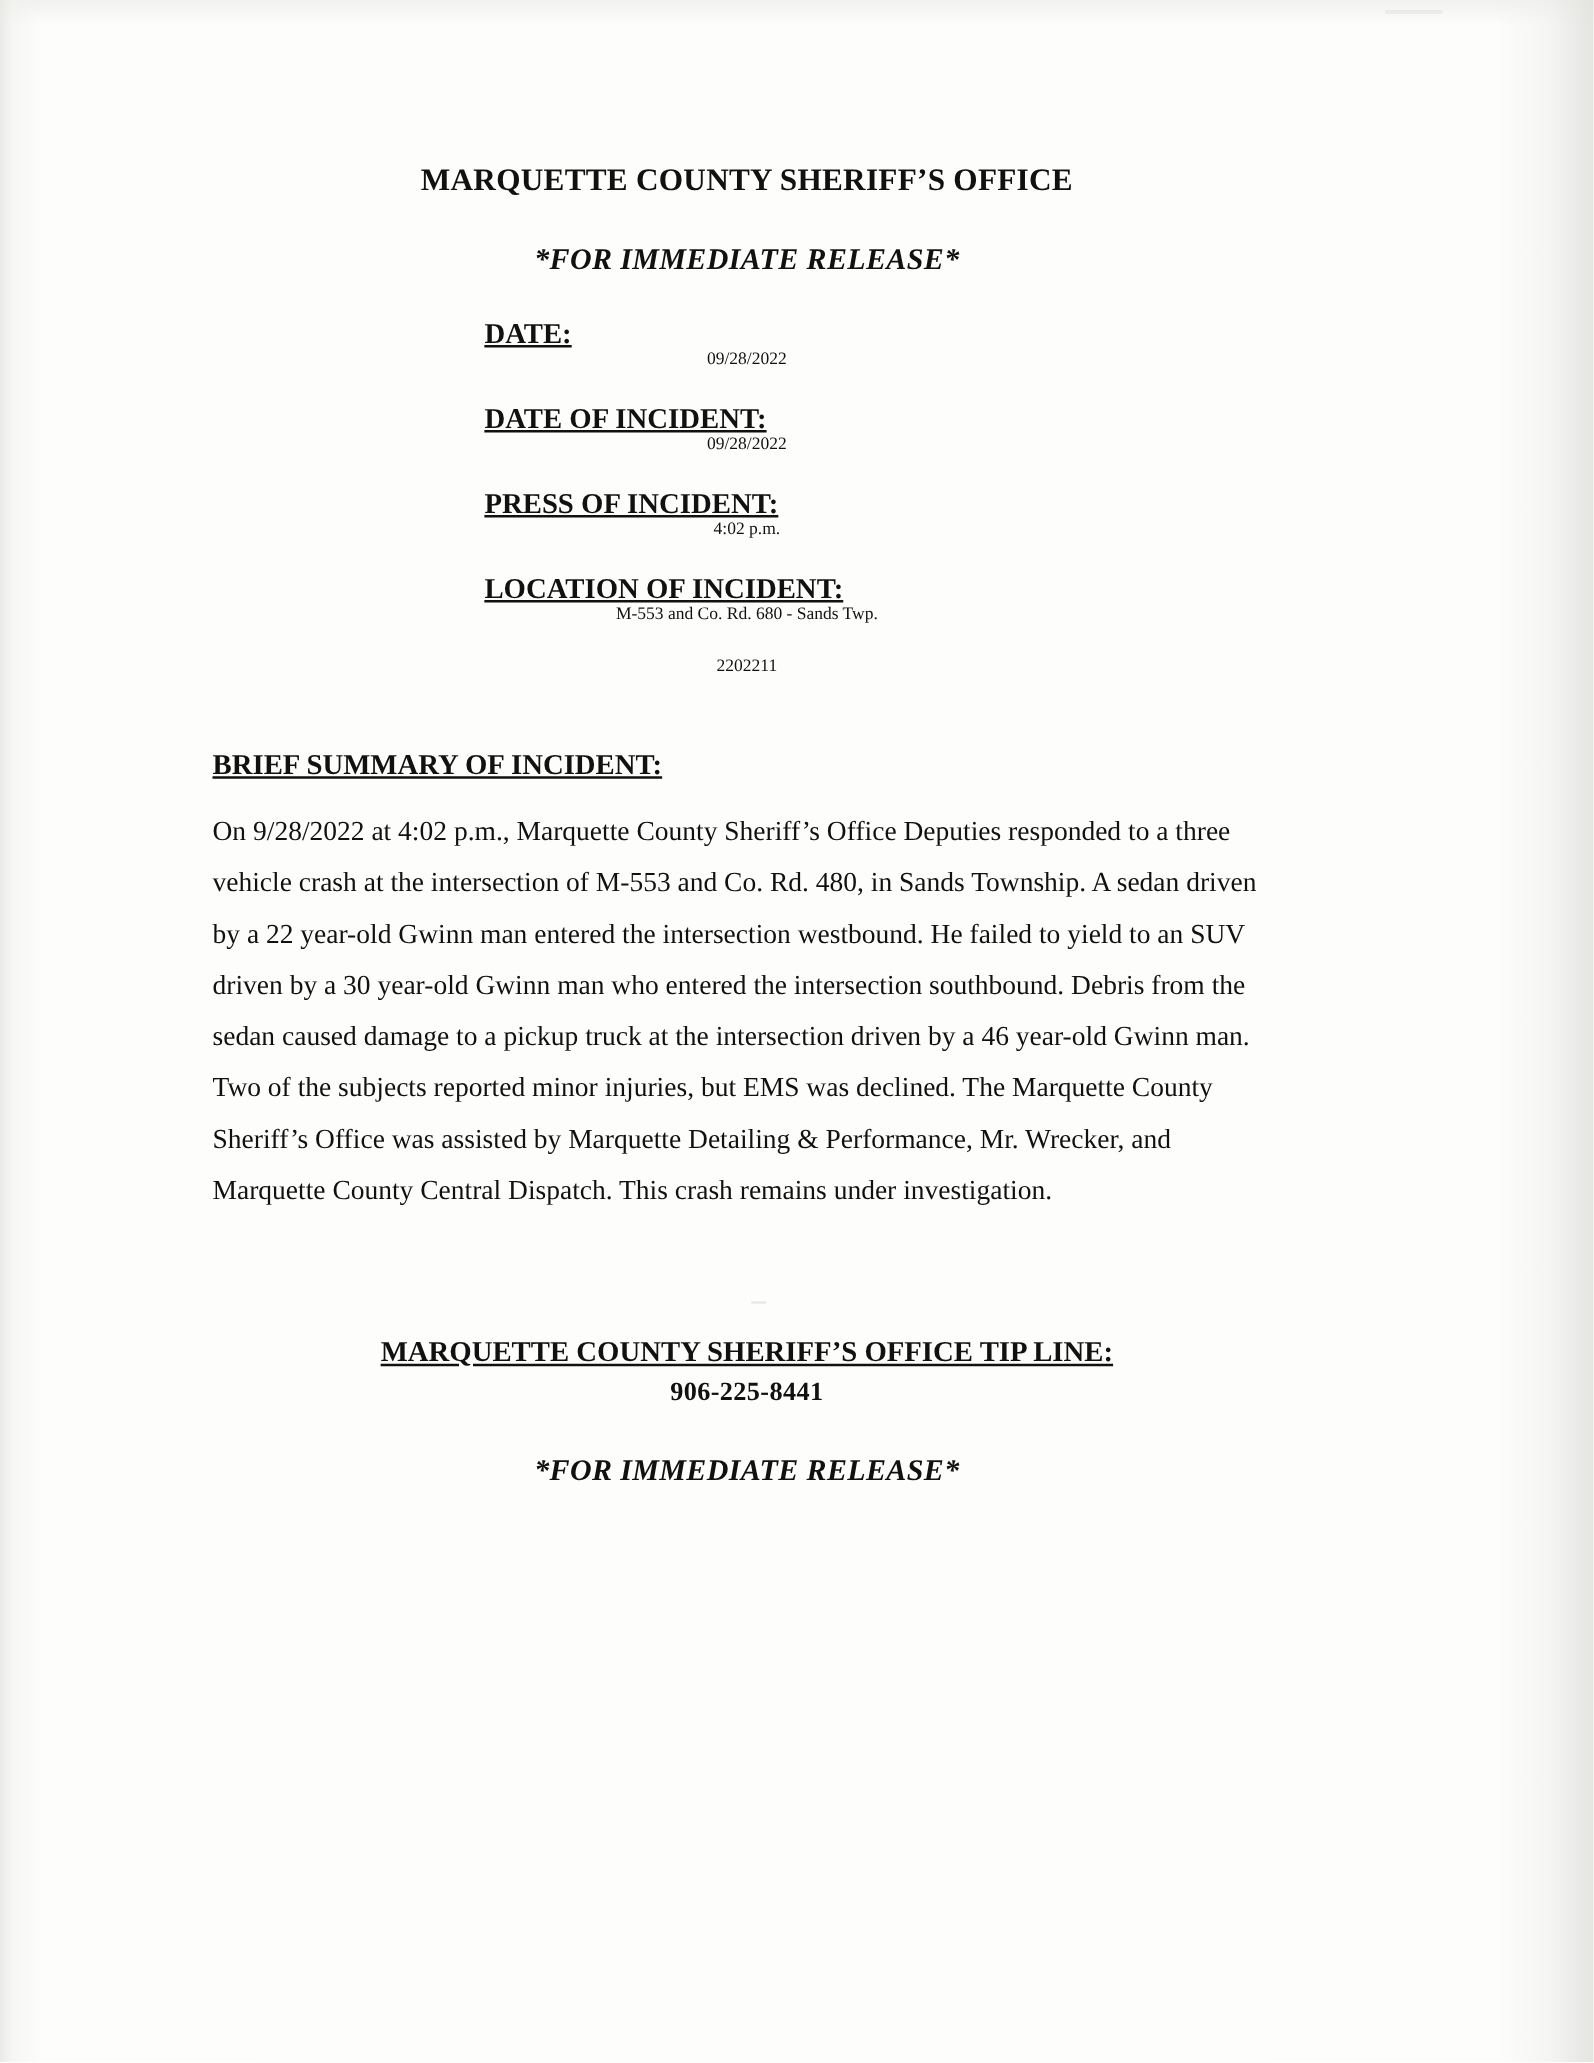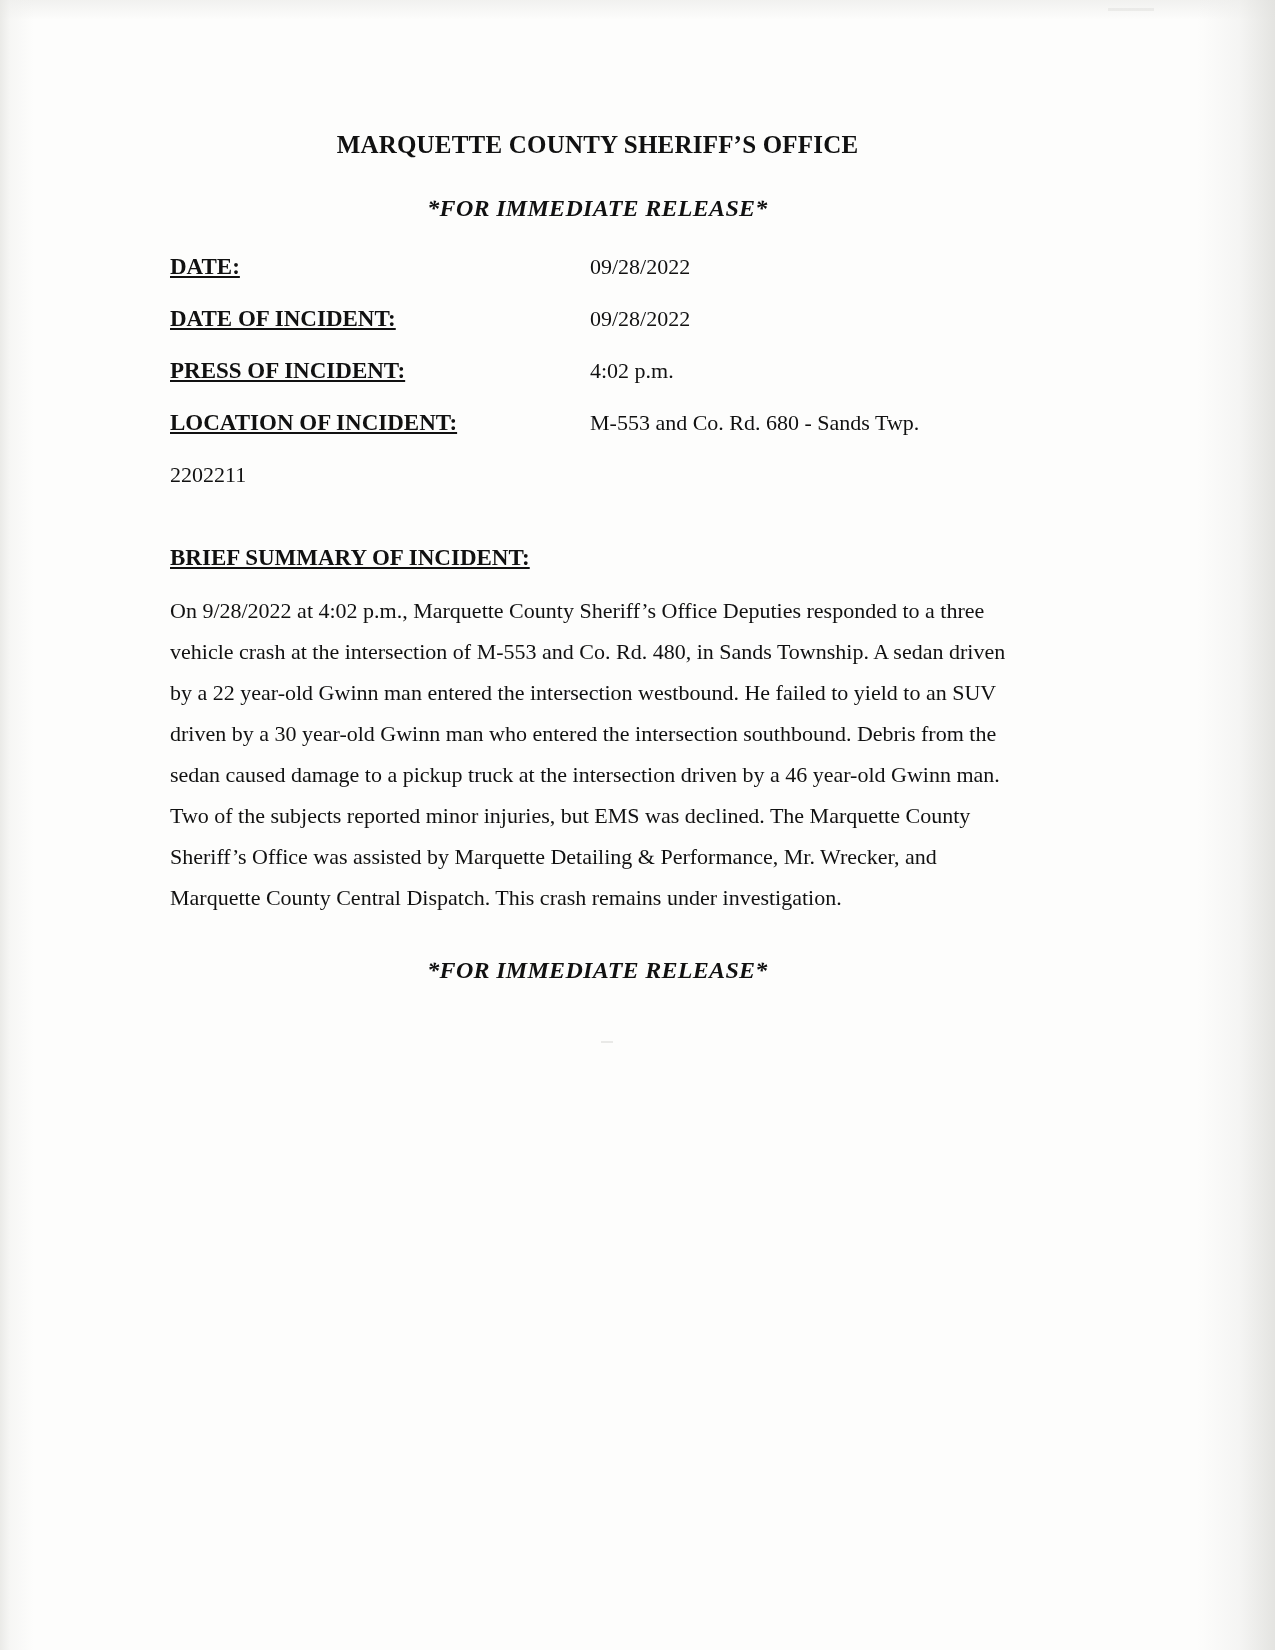--- a/index.html
+++ b/index.html
@@ -82,6 +82,7 @@
     display: flex;
     align-items: center;
     margin-bottom: 26px;
+    flex-direction: column;
   }
   .field-label {
     width: 420px;

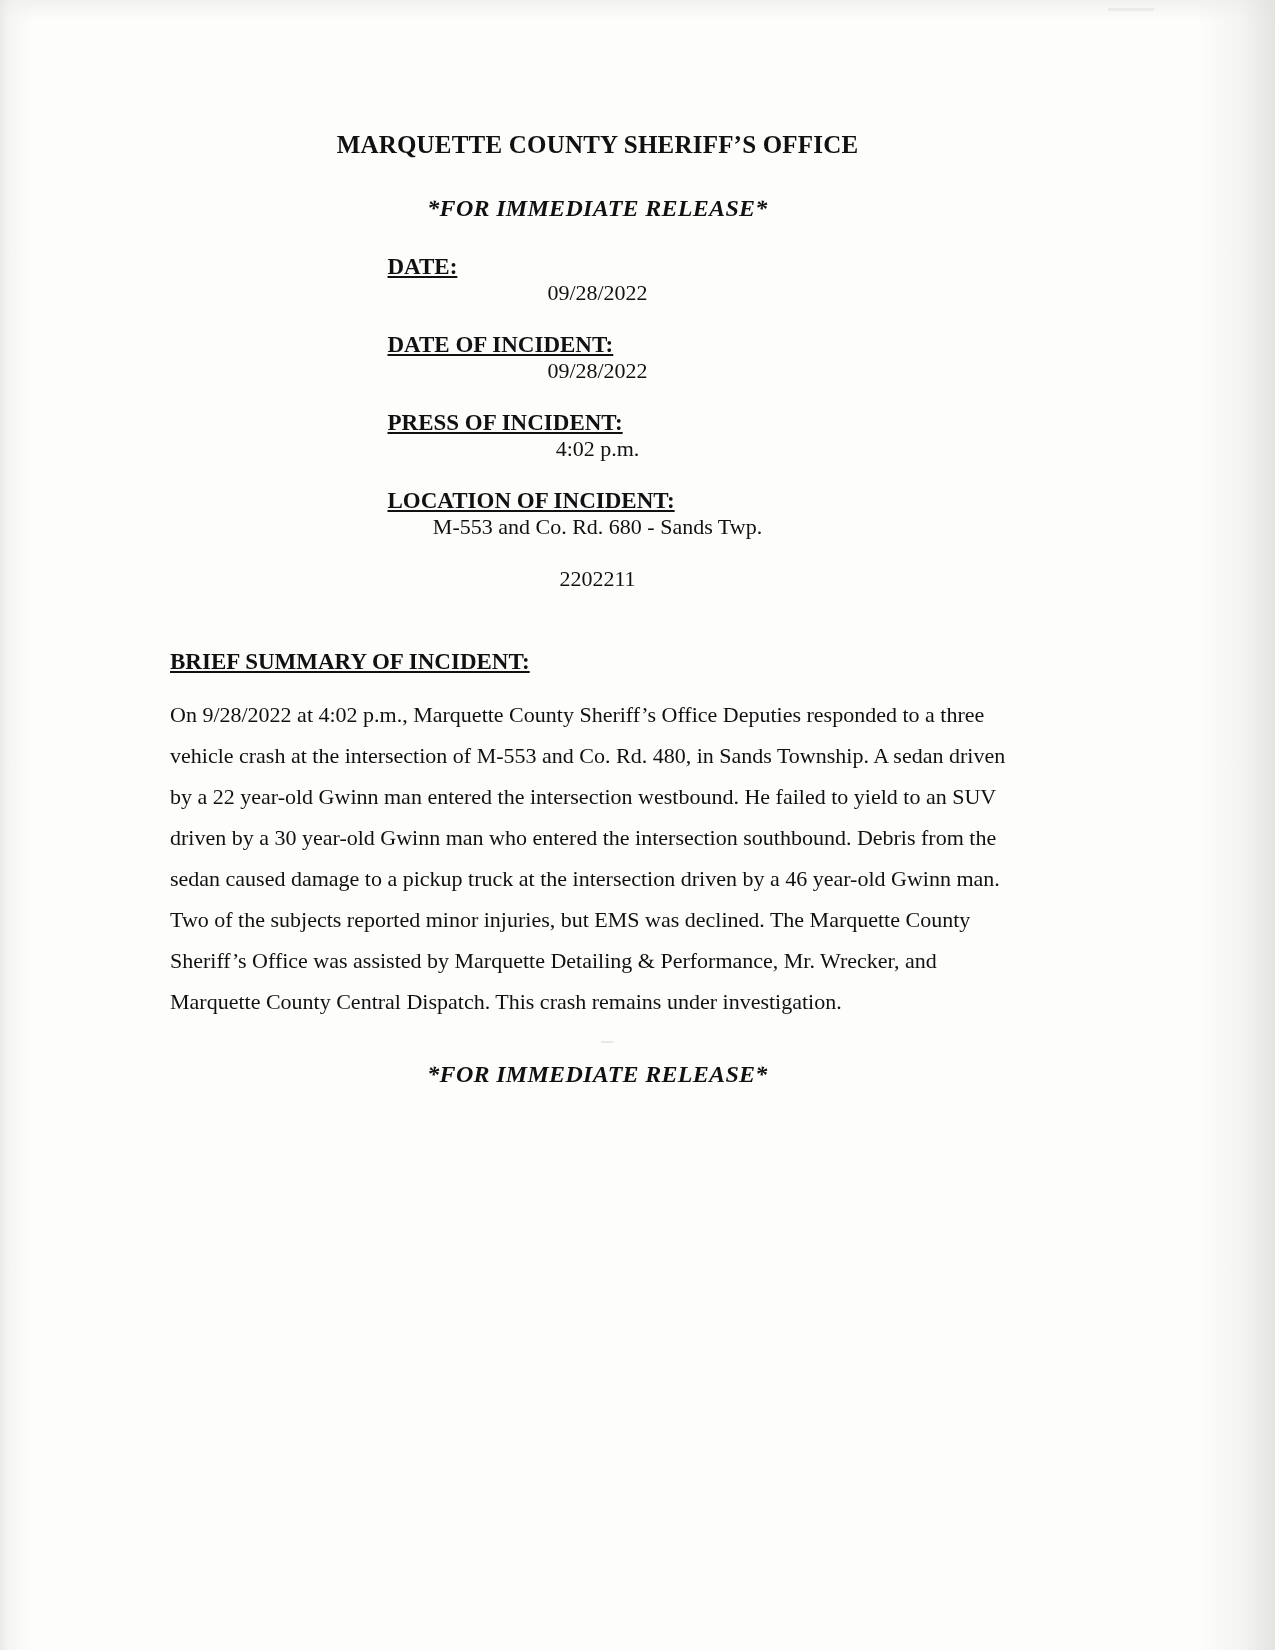--- a/index.html
+++ b/index.html
@@ -93,7 +93,7 @@
     white-space: nowrap;
   }
   .field-value {
-    font-size: 22px;
+    font-size: 14px;
     font-weight: normal;
   }
 

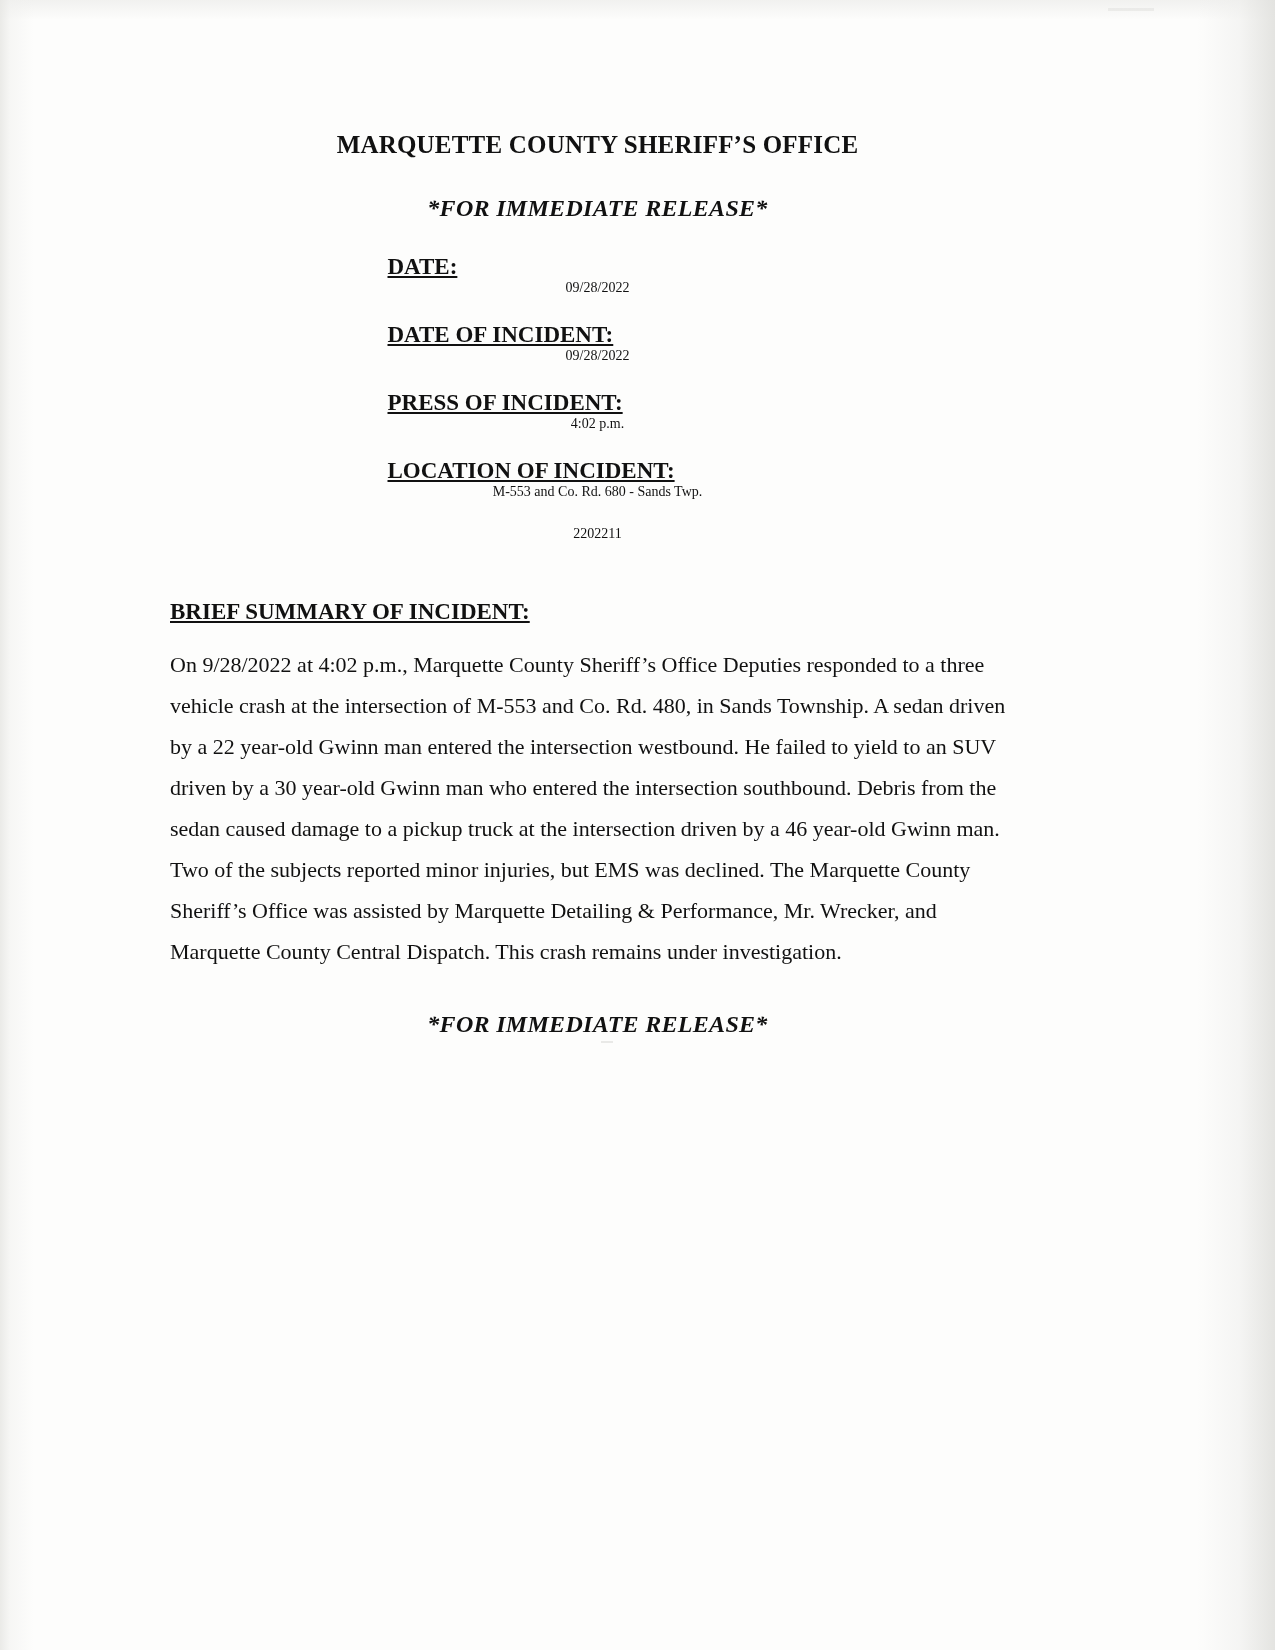--- a/index.html
+++ b/index.html
@@ -198,6 +198,10 @@
 
     <div class="summary-body">On 9/28/2022 at 4:02 p.m., Marquette County Sheriff’s Office Deputies responded to a three vehicle crash at the intersection of M-553 and Co. Rd. 480, in Sands Township. A sedan driven by a 22 year-old Gwinn man entered the intersection westbound. He failed to yield to an SUV driven by a 30 year-old Gwinn man who entered the intersection southbound. Debris from the sedan caused damage to a pickup truck at the intersection driven by a 46 year-old Gwinn man. Two of the subjects reported minor injuries, but EMS was declined. The Marquette County Sheriff’s Office was assisted by Marquette Detailing &amp; Performance, Mr. Wrecker, and Marquette County Central Dispatch. This crash remains under investigation.</div>
 
+    <div class="tip-block">
+      <div class="tip-line">MARQUETTE COUNTY SHERIFF’S OFFICE TIP LINE:</div>
+      <div class="tip-number">906-225-8441</div>
+    </div>
 
     <div class="immediate-bottom">*FOR IMMEDIATE RELEASE*</div>
 

